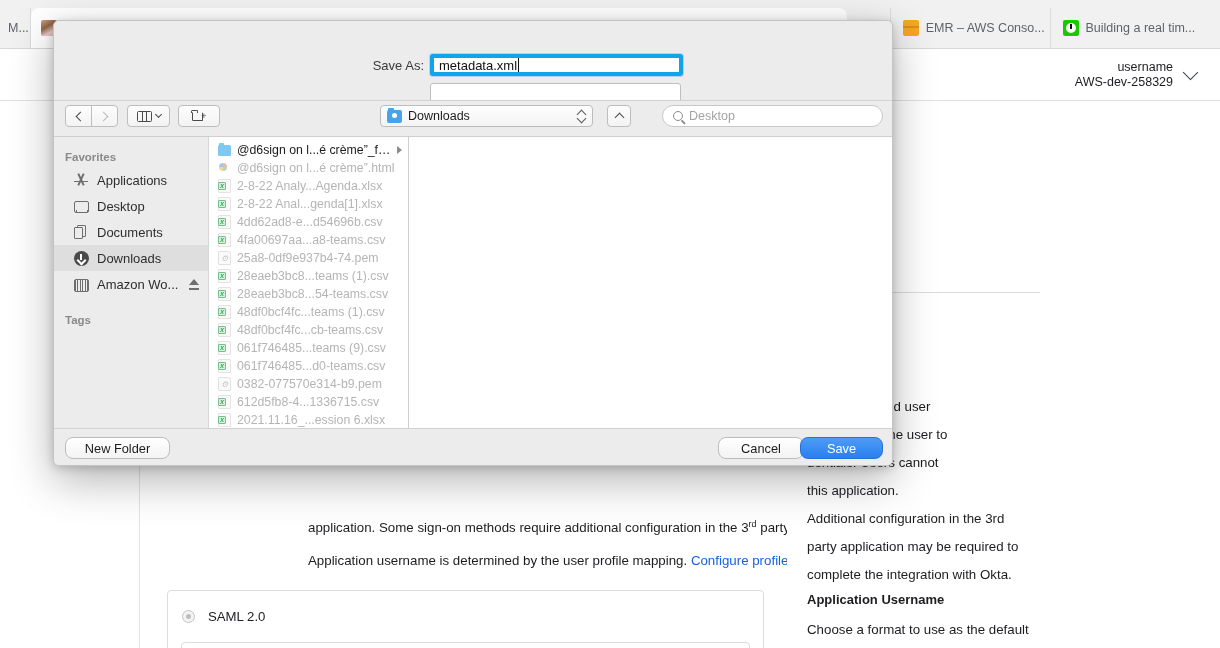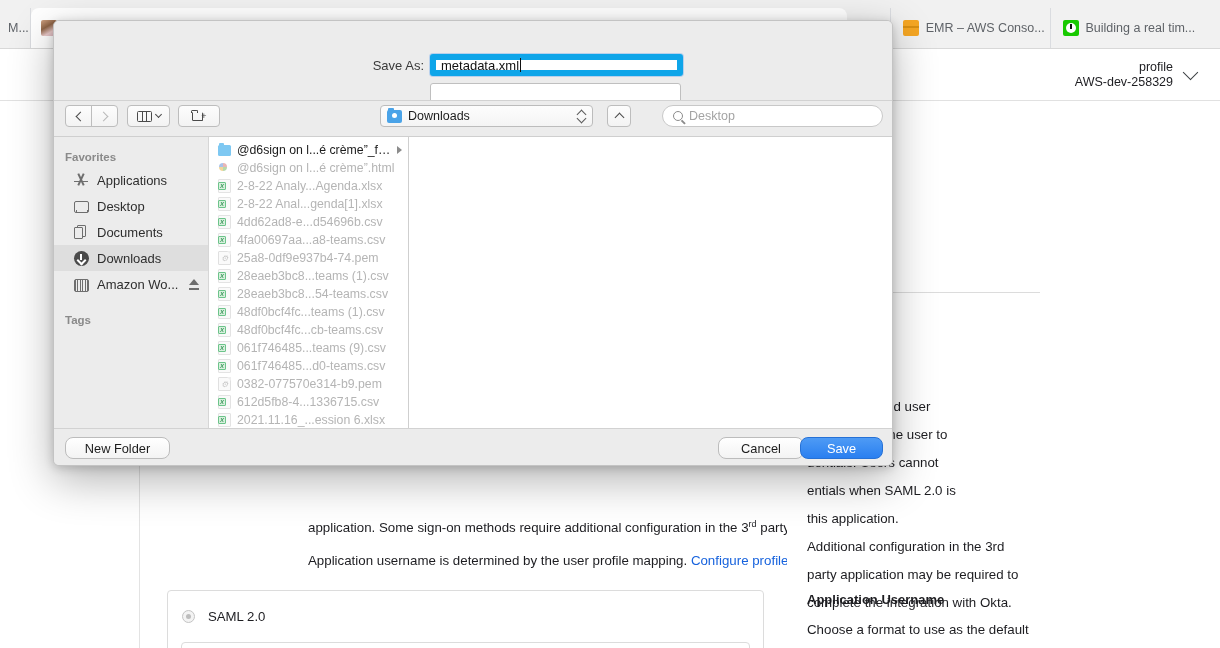--- a/index.html
+++ b/index.html
@@ -115,7 +115,7 @@
   }
   .saveas-input {
     left:376px; top:33px; width:253px;
-    border:6px solid #0ea5e9;
+    border:4px solid #0ea5e9;
     box-shadow:0 0 0 1px rgba(90,157,237,0.35);
   }
   .caret { display:inline-block; width:1px; height:14px; background:#111; margin-left:1px; }

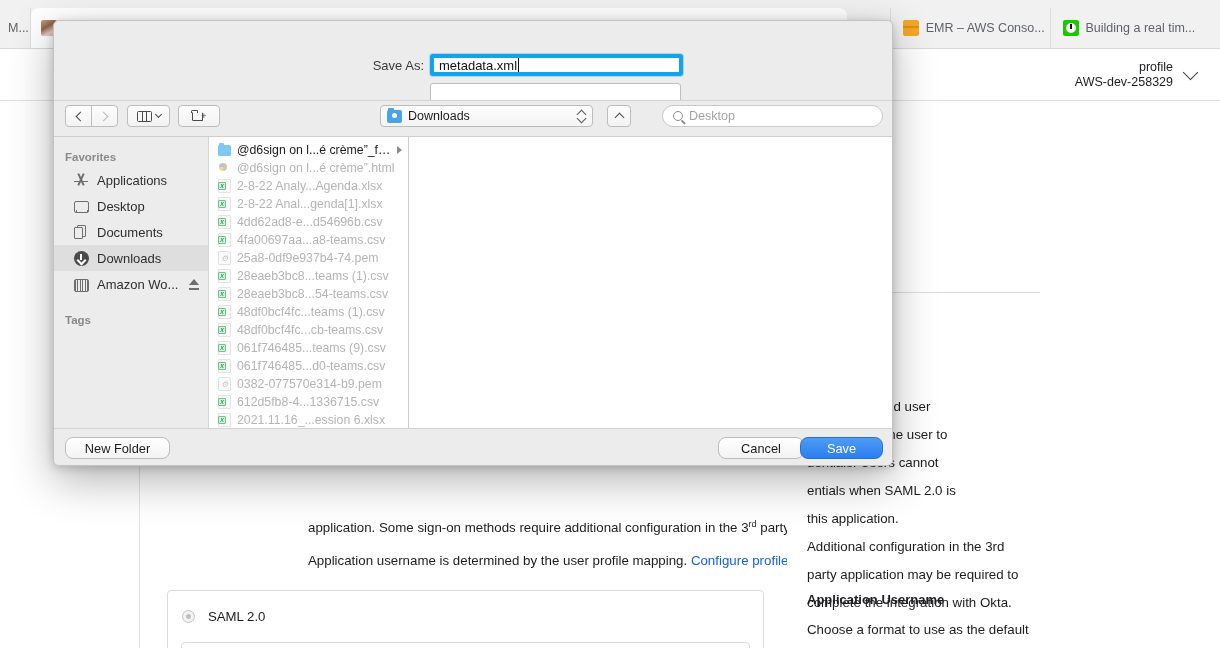--- a/index.html
+++ b/index.html
@@ -271,7 +271,7 @@
       <div class="okta-topbar">
         <div class="okta-user">
           <div class="okta-user-text">
-            <span class="l1">profile</span>
+            <span class="l1">username</span>
             <span class="l2">AWS-dev-258329</span>
           </div>
           <span class="chev-down"></span>

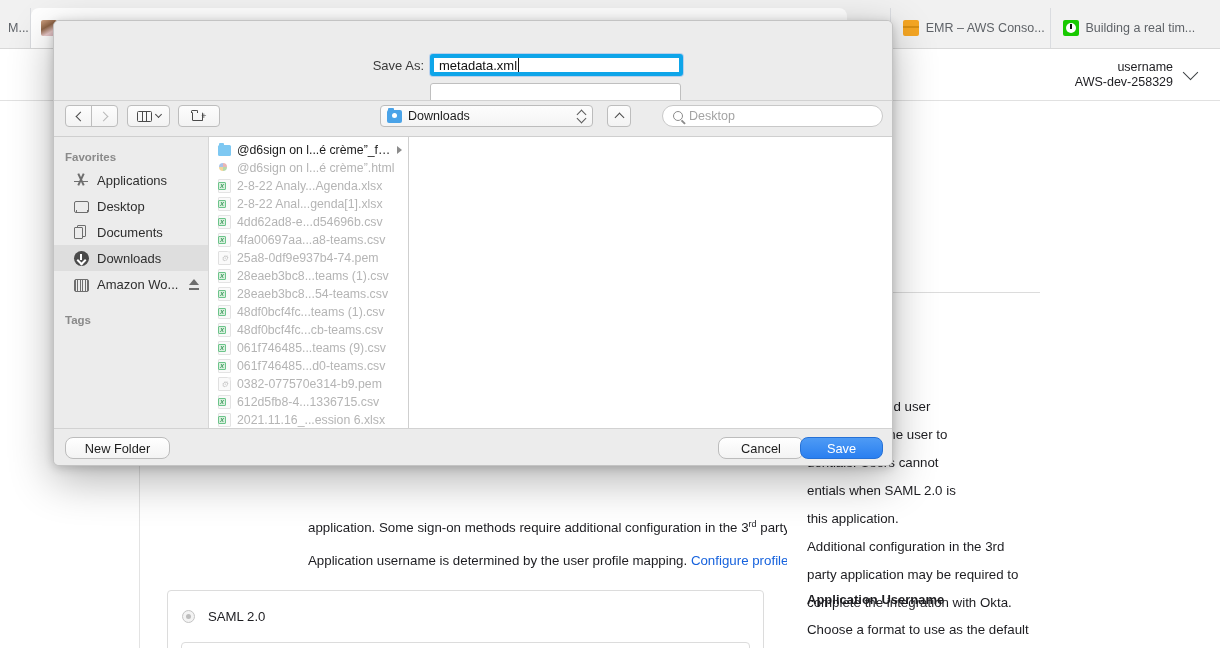--- a/index.html
+++ b/index.html
@@ -295,7 +295,6 @@
           <div>amlines the end user</div>
           <div>not requiring the user to</div>
           <div>dentials. Users cannot</div>
-          <div>entials when SAML 2.0 is</div>
           <div>this application.</div>
           <div>Additional configuration in the 3rd</div>
           <div>party application may be required to</div>

